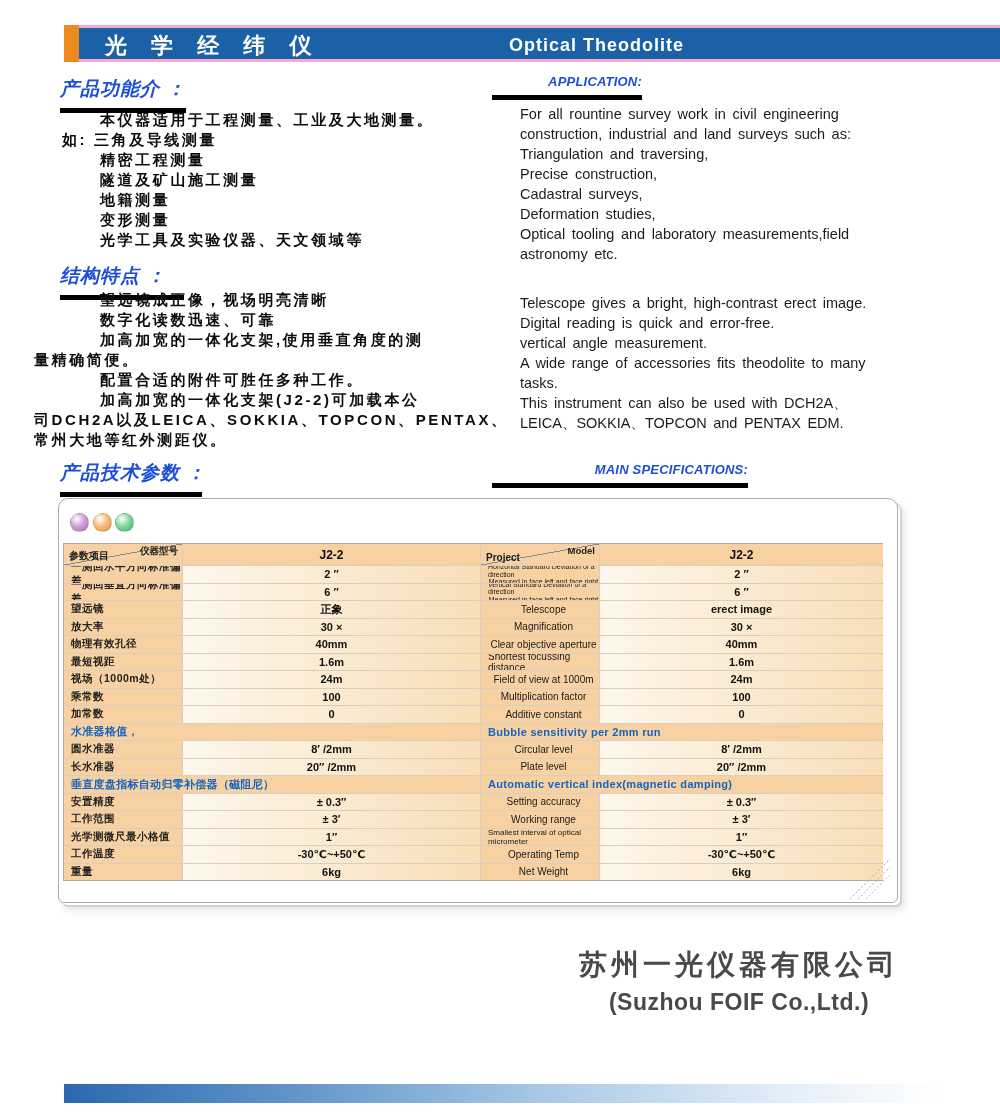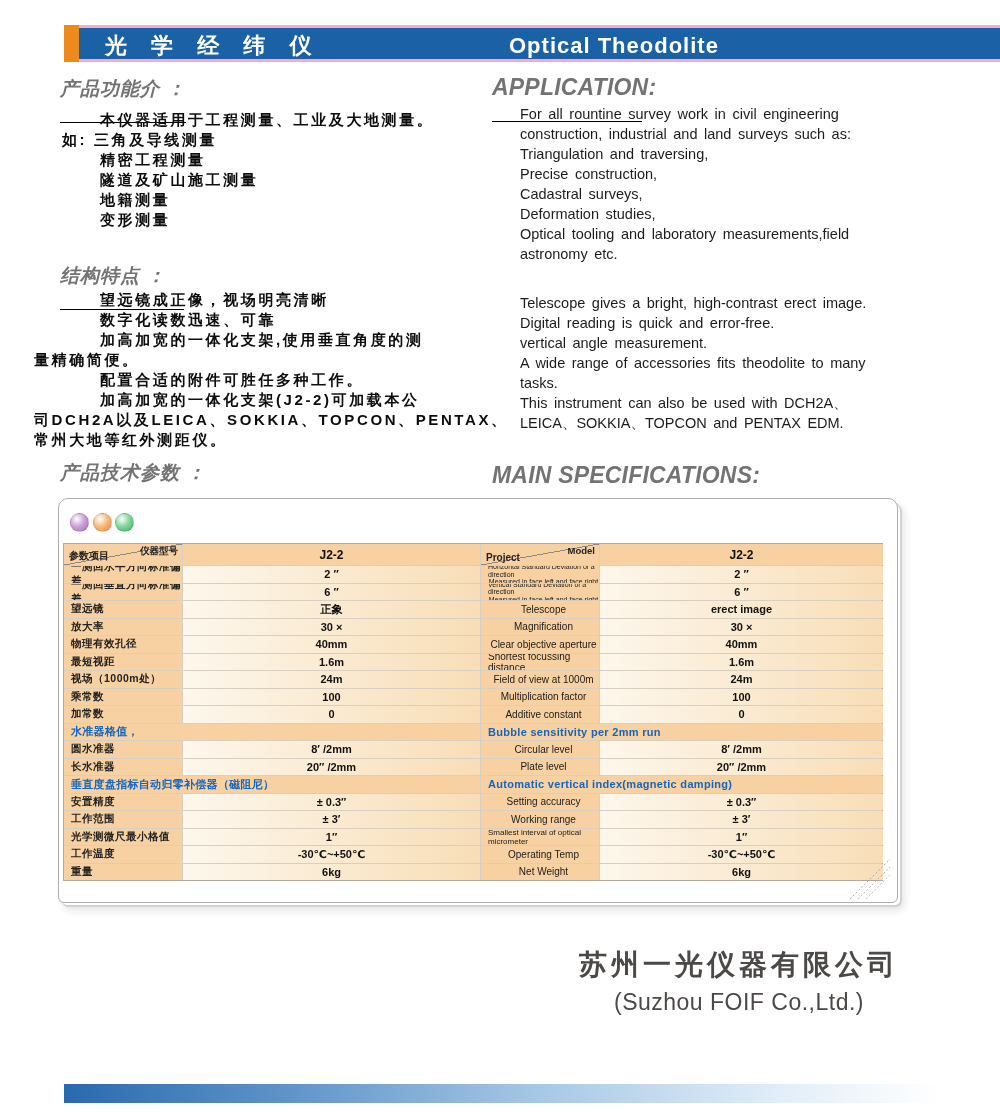--- a/index.html
+++ b/index.html
@@ -13,7 +13,7 @@
   .hdr-title-zh{position:absolute;left:38px;top:0;height:35px;line-height:35px;color:#fff;
                 font-size:22px;font-weight:bold;letter-spacing:9px;white-space:nowrap;}
   .hdr-title-en{position:absolute;left:442px;top:0;height:35px;line-height:35px;color:#fff;
-                font-size:22px;font-weight:bold;letter-spacing:1px;white-space:nowrap;}
+                font-size:18px;font-weight:bold;letter-spacing:1px;white-space:nowrap;}
 
   
   .sec-h{position:absolute;color:#737373;font-weight:bold;font-style:italic;

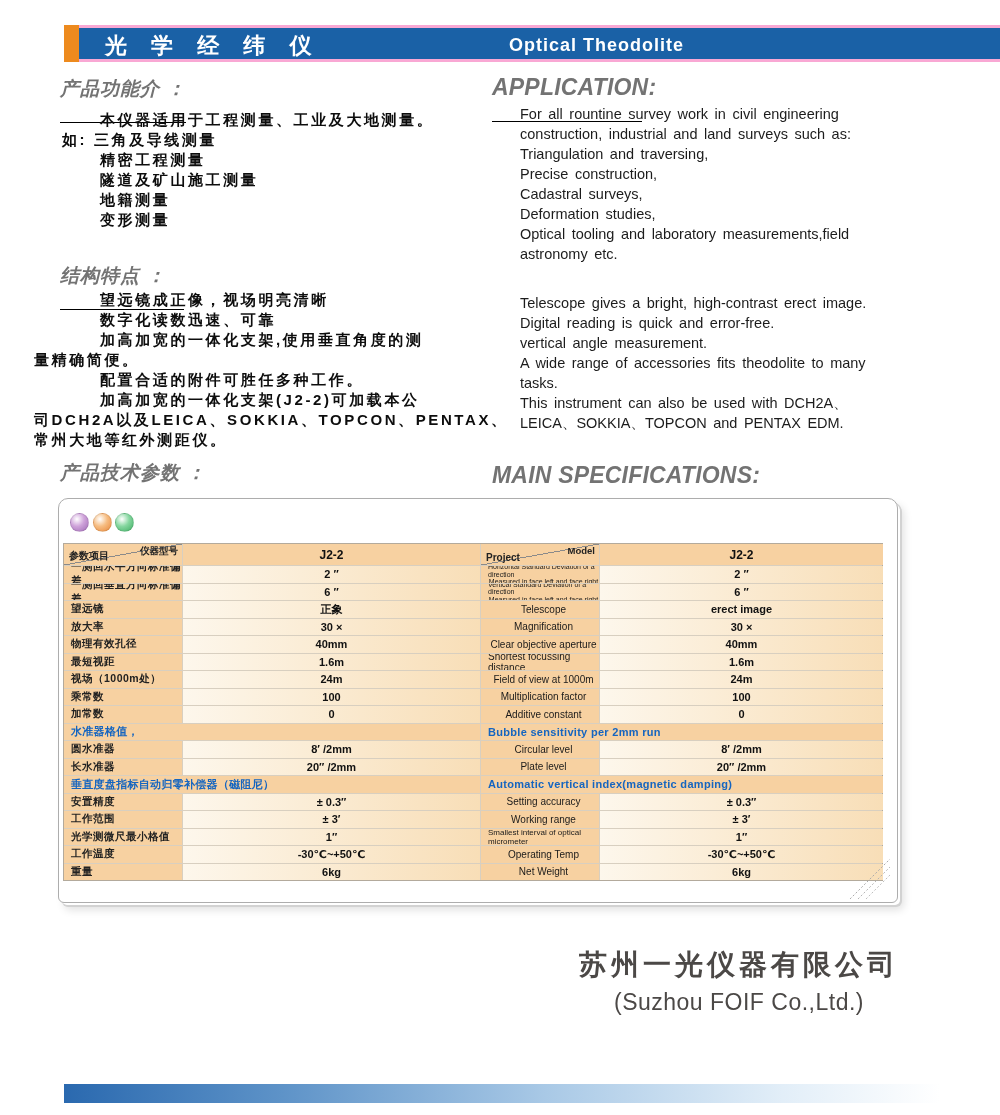--- a/index.html
+++ b/index.html
@@ -16,8 +16,8 @@
                 font-size:18px;font-weight:bold;letter-spacing:1px;white-space:nowrap;}
 
   
-  .sec-h{position:absolute;color:#737373;font-weight:bold;font-style:italic;
-         border-bottom:1px solid #000000;padding-bottom:20px;white-space:nowrap;box-sizing:border-box;}
+  .sec-h{position:absolute;color:#1d4ed8;font-weight:bold;font-style:italic;
+         border-bottom:5px solid #000000;padding-bottom:6px;white-space:nowrap;box-sizing:border-box;}
   .sec-h.zh{font-size:19px;letter-spacing:1px;}
   .sec-h.en{font-size:23px;letter-spacing:0.2px;text-align:right;}
   #zh-sec1-title{left:60px;top:76px;width:126px;}

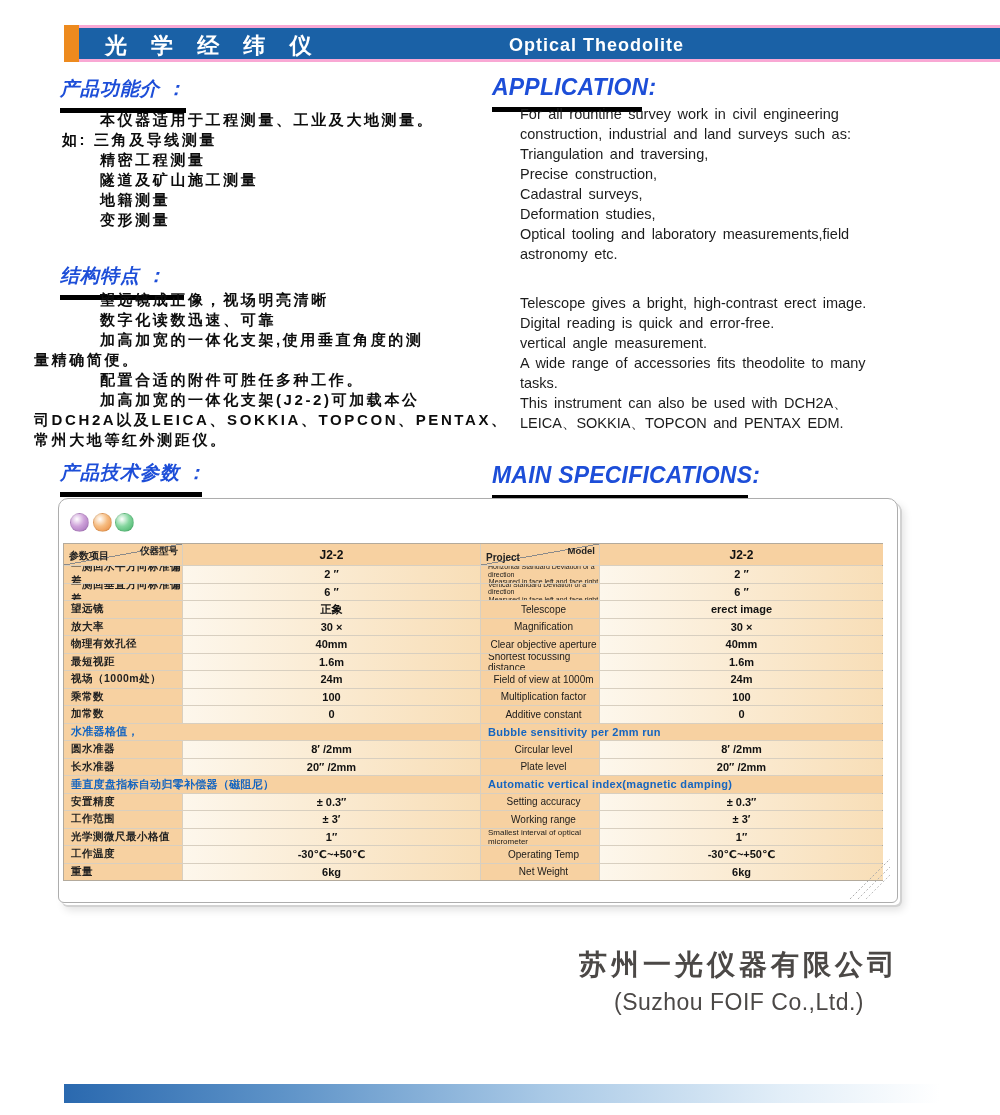--- a/index.html
+++ b/index.html
@@ -19,7 +19,7 @@
   .sec-h{position:absolute;color:#1d4ed8;font-weight:bold;font-style:italic;
          border-bottom:5px solid #000000;padding-bottom:6px;white-space:nowrap;box-sizing:border-box;}
   .sec-h.zh{font-size:19px;letter-spacing:1px;}
-  .sec-h.en{font-size:23px;letter-spacing:0.2px;text-align:right;}
+  .sec-h.en{font-size:13px;letter-spacing:0.2px;text-align:right;}
   #zh-sec1-title{left:60px;top:76px;width:126px;}
   #zh-sec2-title{left:60px;top:263px;width:124px;}
   #zh-sec3-title{left:60px;top:460px;width:142px;}

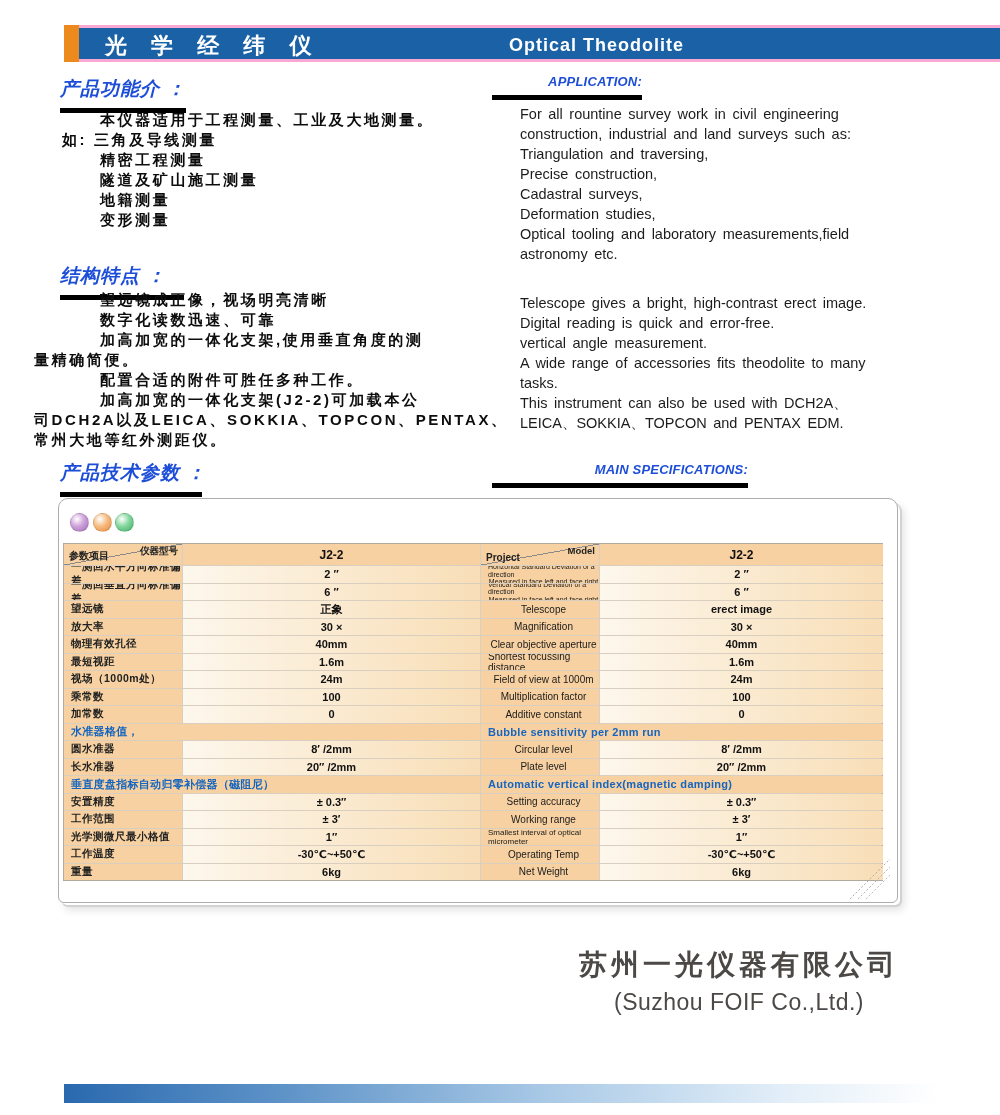--- a/index.html
+++ b/index.html
@@ -99,6 +99,7 @@
       <div class="bl ind">隧道及矿山施工测量</div>
       <div class="bl ind">地籍测量</div>
       <div class="bl ind">变形测量</div>
+      <div class="bl ind">光学工具及实验仪器、天文领域等</div>
     </div>
 
   <div class="sec-h zh" id="zh-sec2-title">结构特点 ：</div>

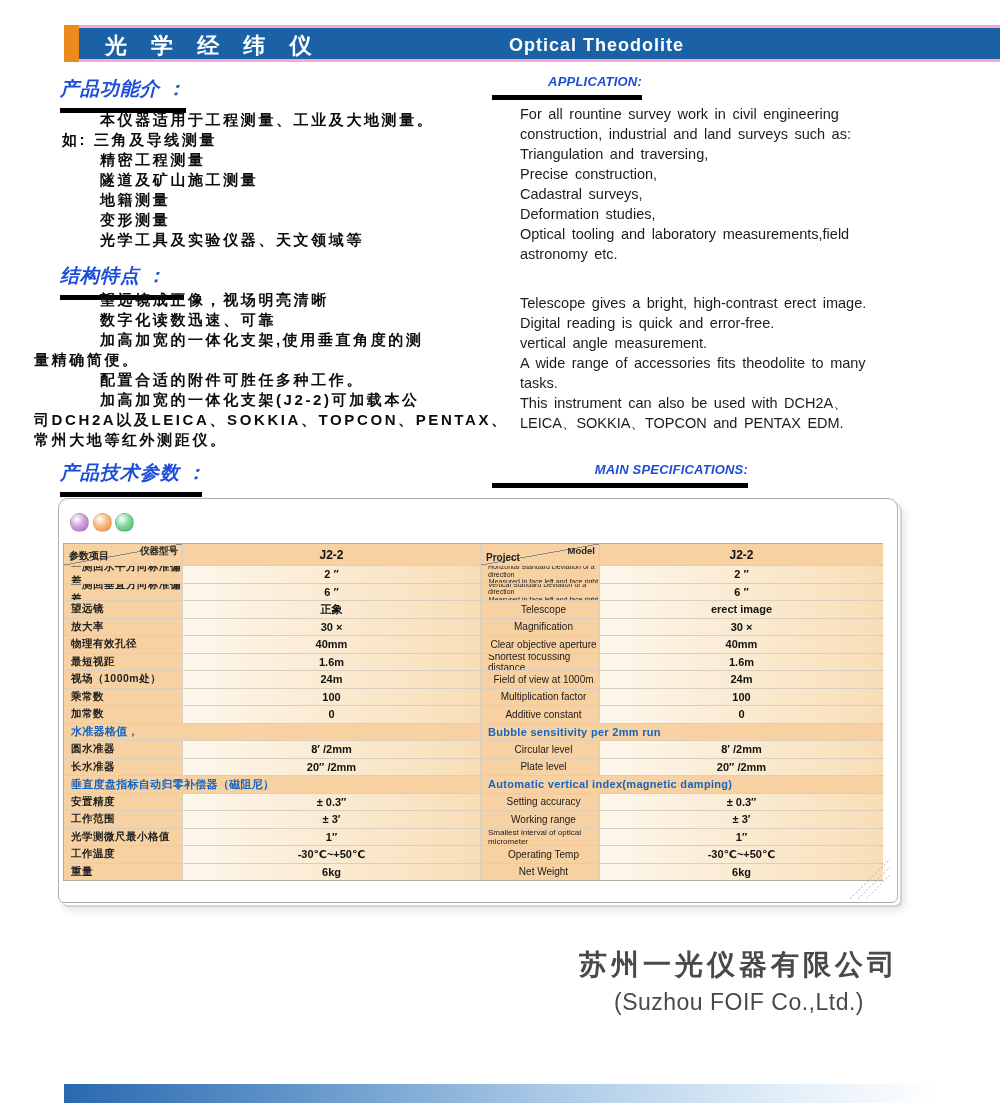--- a/index.html
+++ b/index.html
@@ -74,7 +74,7 @@
   
   #footer-company{position:absolute;left:554px;top:946px;width:370px;text-align:center;color:#4b4846;}
   #footer-zh{font-size:28px;font-weight:bold;letter-spacing:4px;white-space:nowrap;}
-  #footer-en{font-size:23px;font-weight:normal;letter-spacing:0.5px;margin-top:5px;white-space:nowrap;}
+  #footer-en{font-size:23px;font-weight:bold;letter-spacing:0.5px;margin-top:5px;white-space:nowrap;}
 
   
   #bottom-bar{position:absolute;left:64px;top:1084px;width:876px;height:19px;

